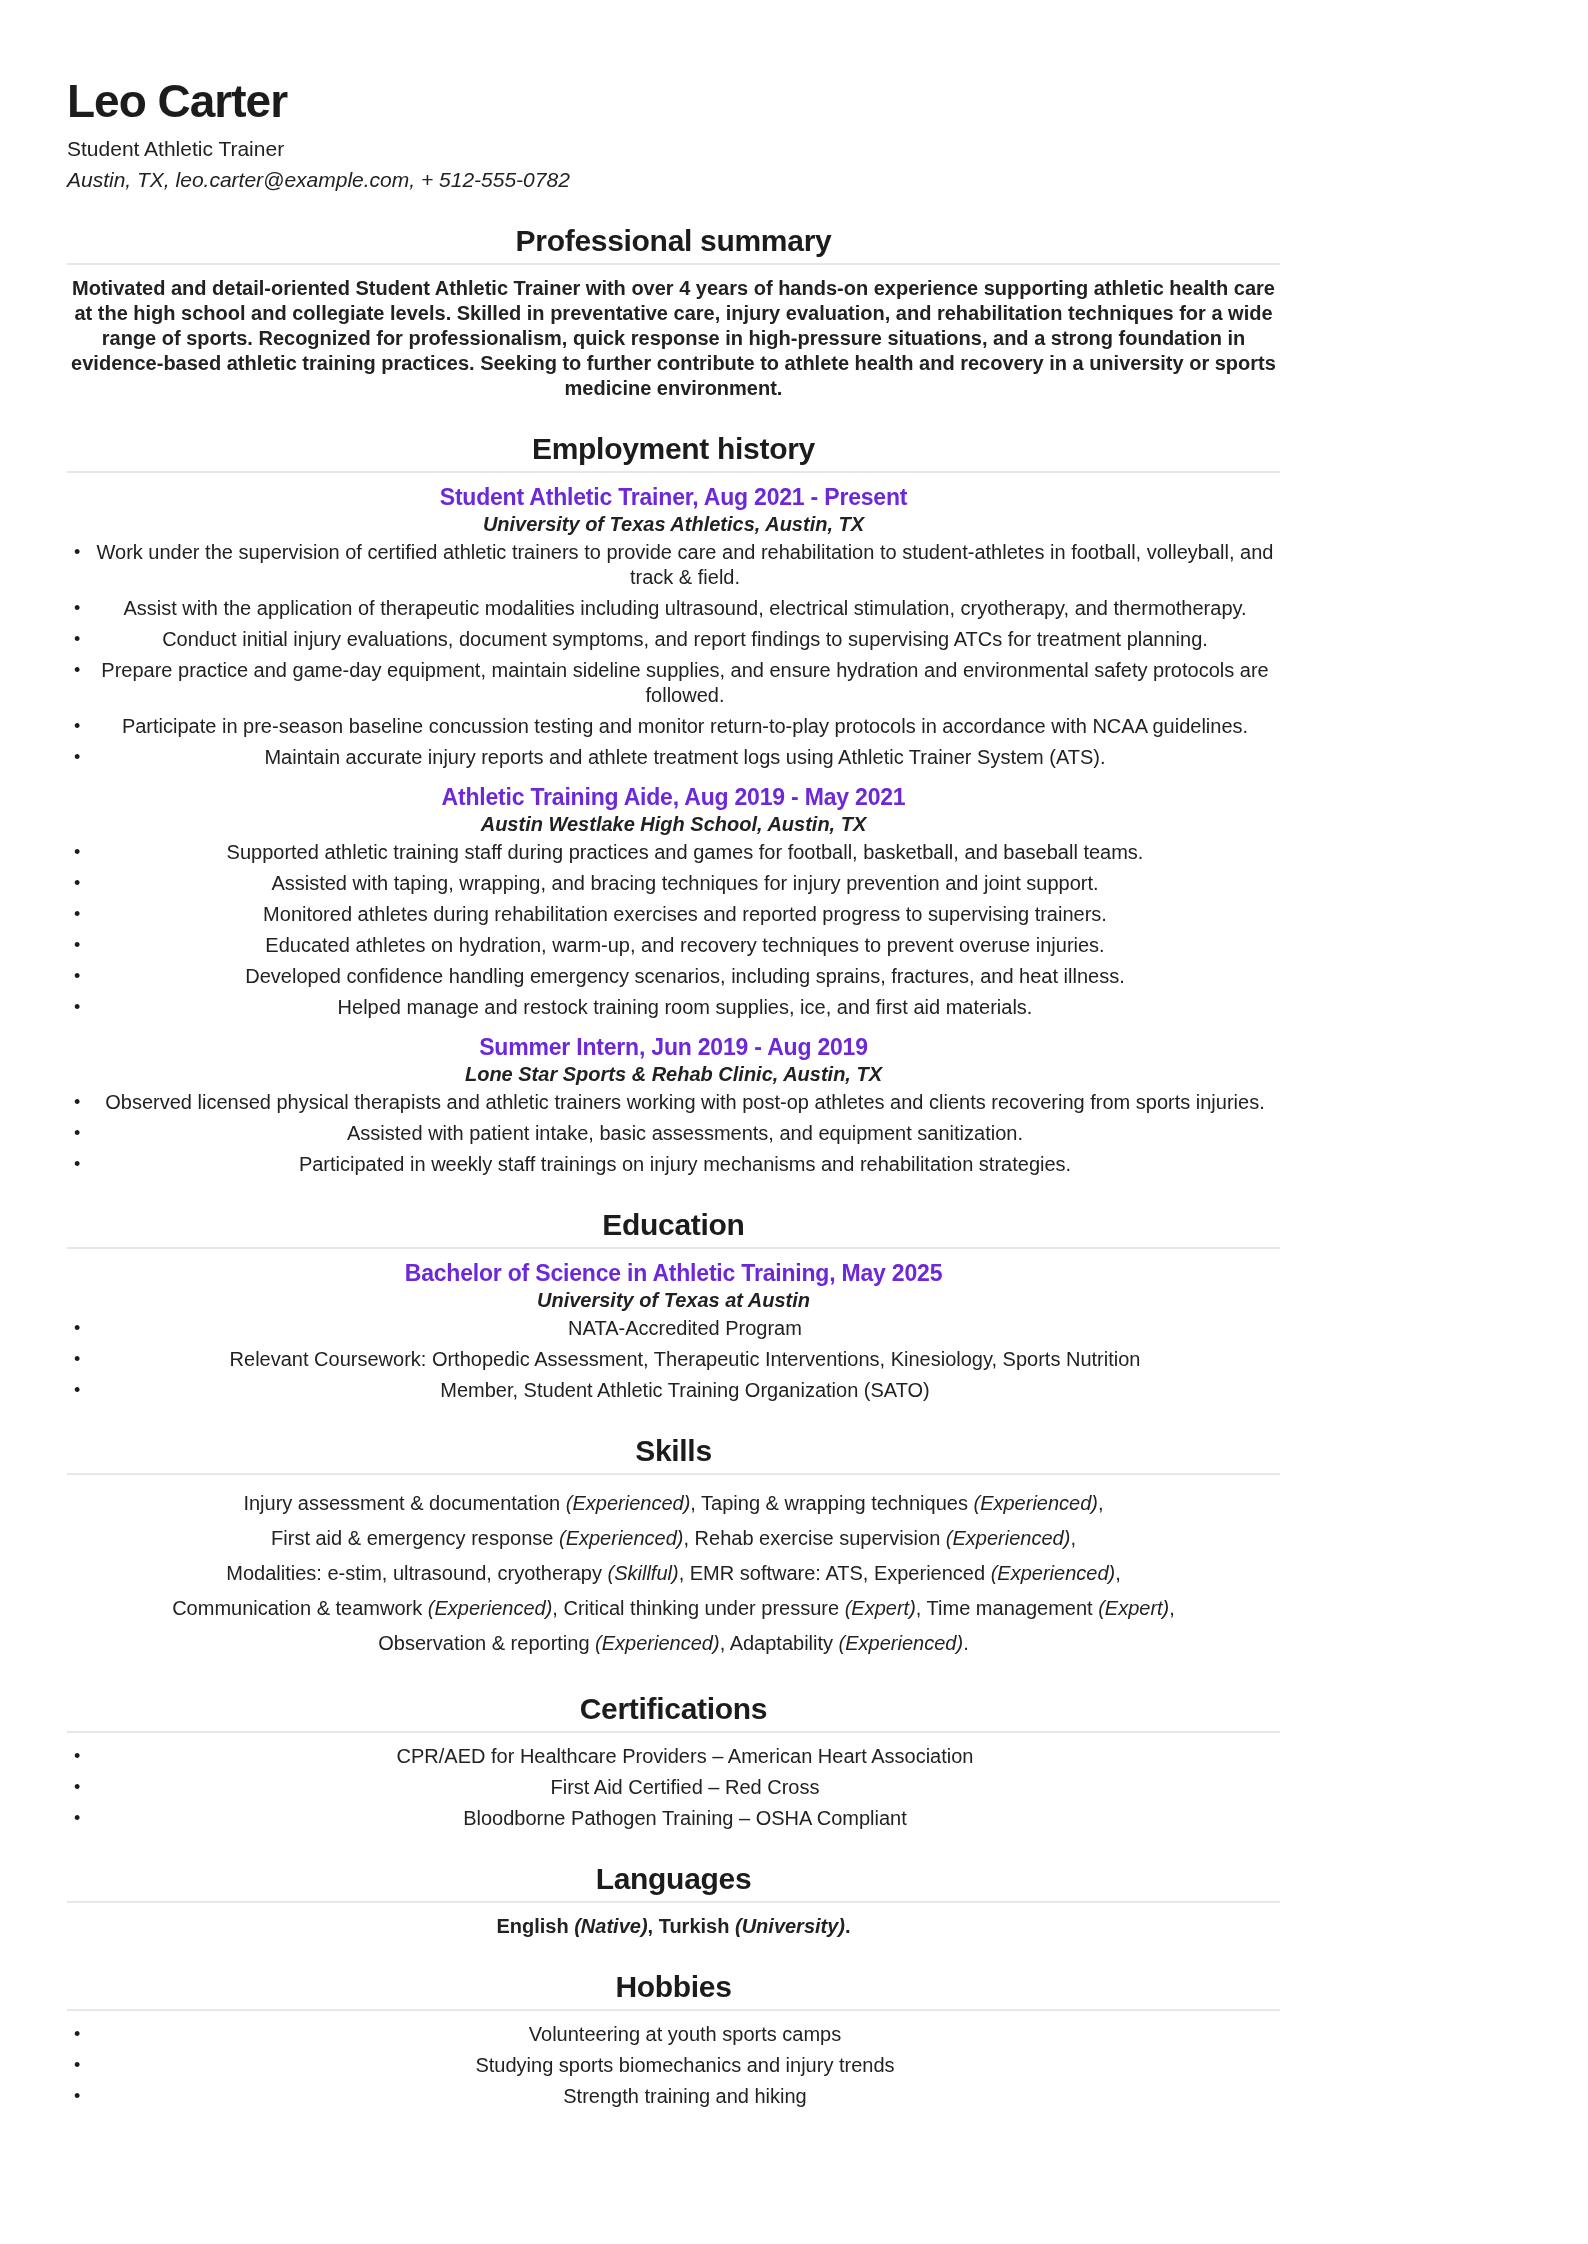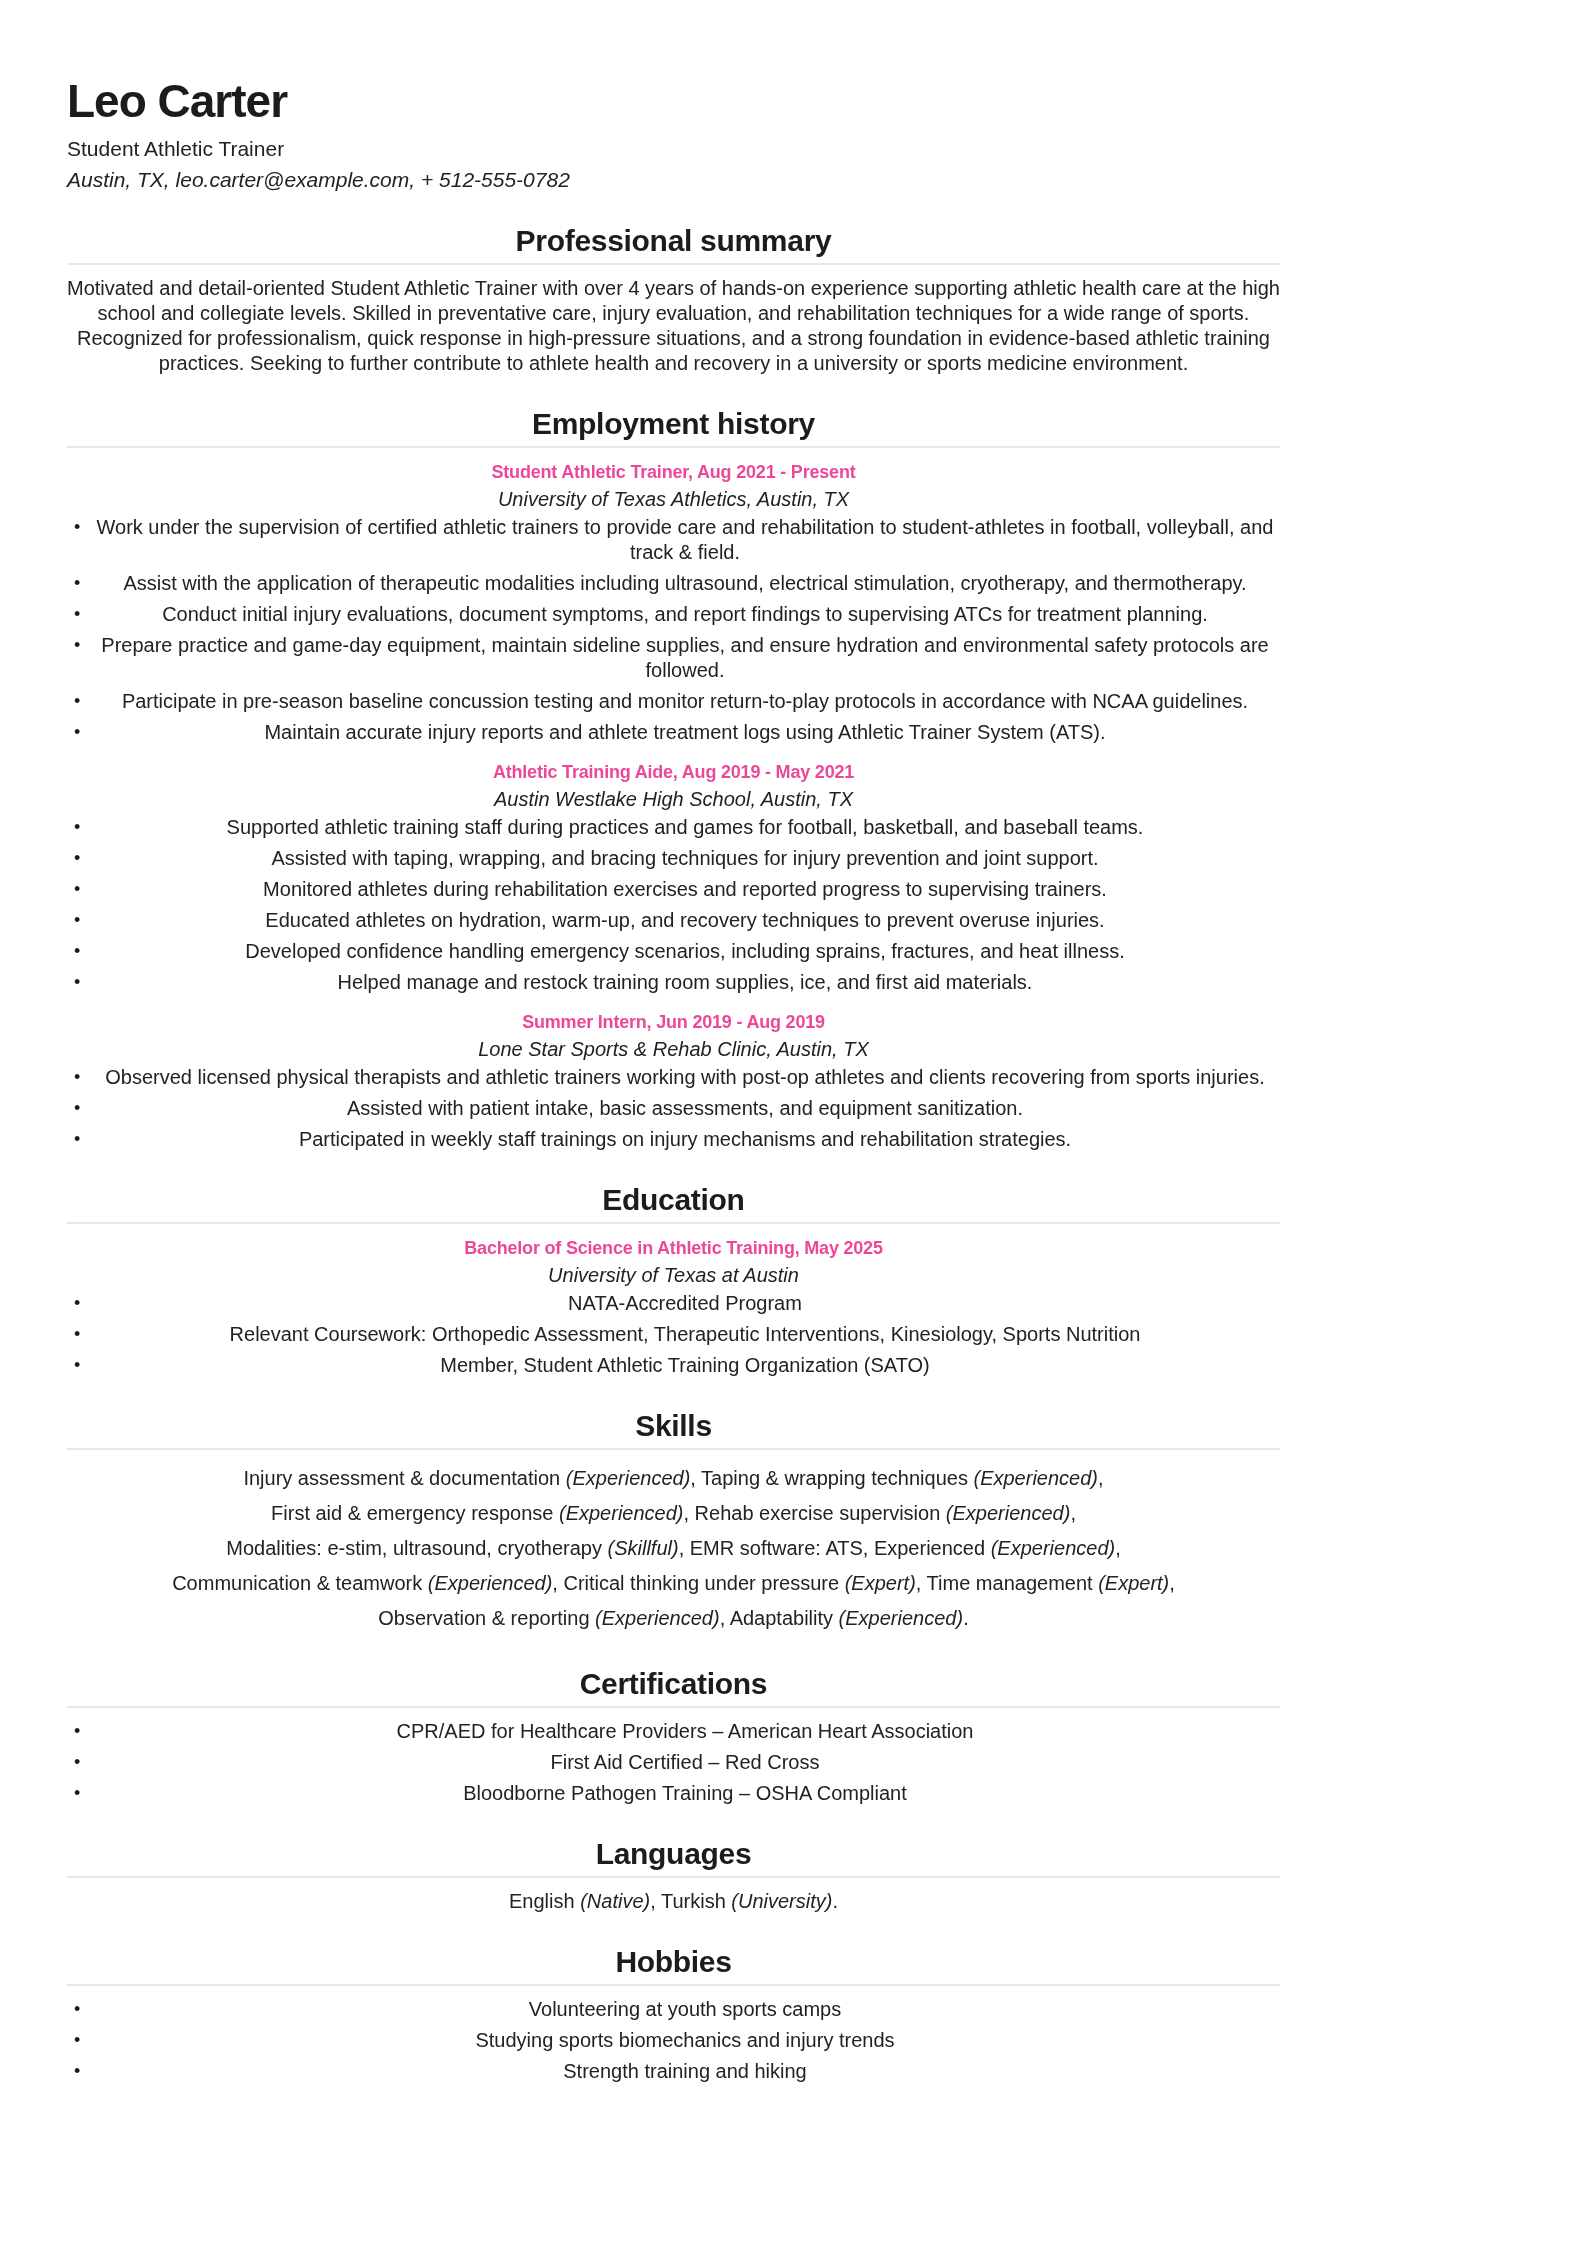--- a/index.html
+++ b/index.html
@@ -48,7 +48,7 @@
     border-top: 2px solid #e7e7e7;
     margin: 0 0 11px 0;
   }
-  p { margin: 0; }
+  p { margin: 0; font-weight: bold; }
   .body-text { font-size: 20px; line-height: 25px; }
 
   

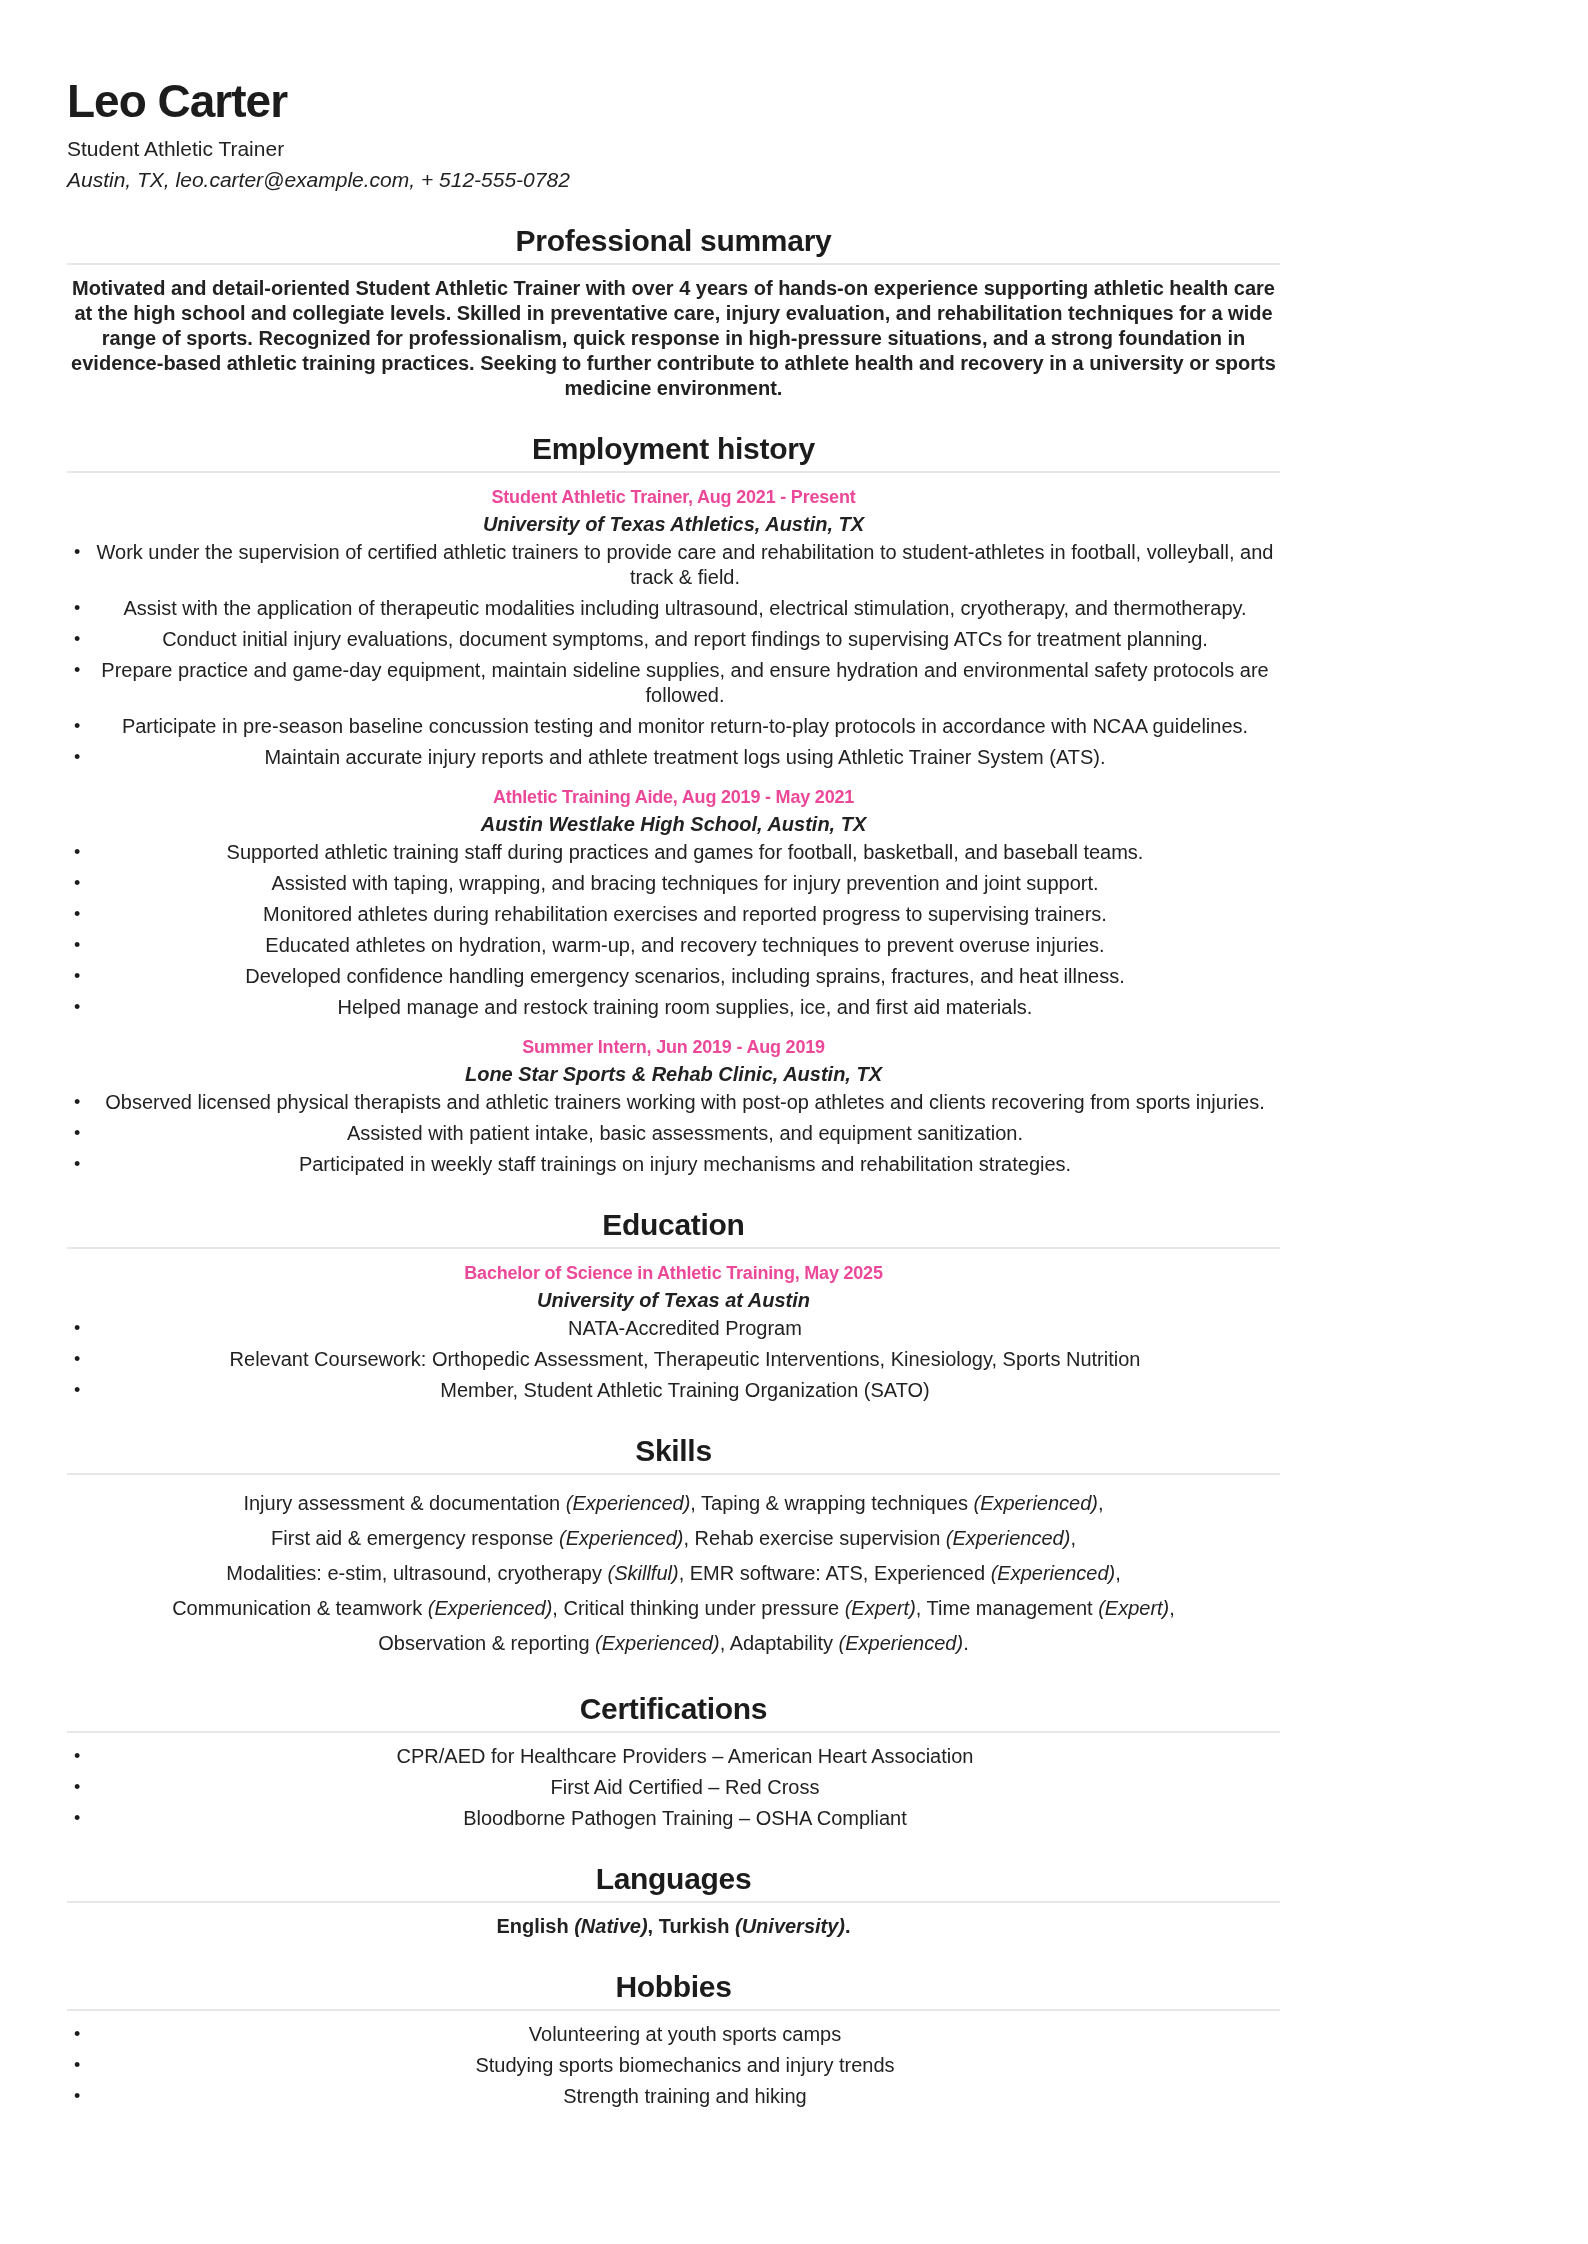--- a/index.html
+++ b/index.html
@@ -56,11 +56,11 @@
   .entry:last-child { margin-bottom: 0; }
   .entry h3 {
     margin: 0;
-    font-size: 18px;
+    font-size: 23px;
     line-height: 27px;
     font-weight: bold;
     letter-spacing: -0.2px;
-    color: #ec4899;
+    color: #6d28d9;
   }
   .entry .sub {
     margin-top: 1px;

